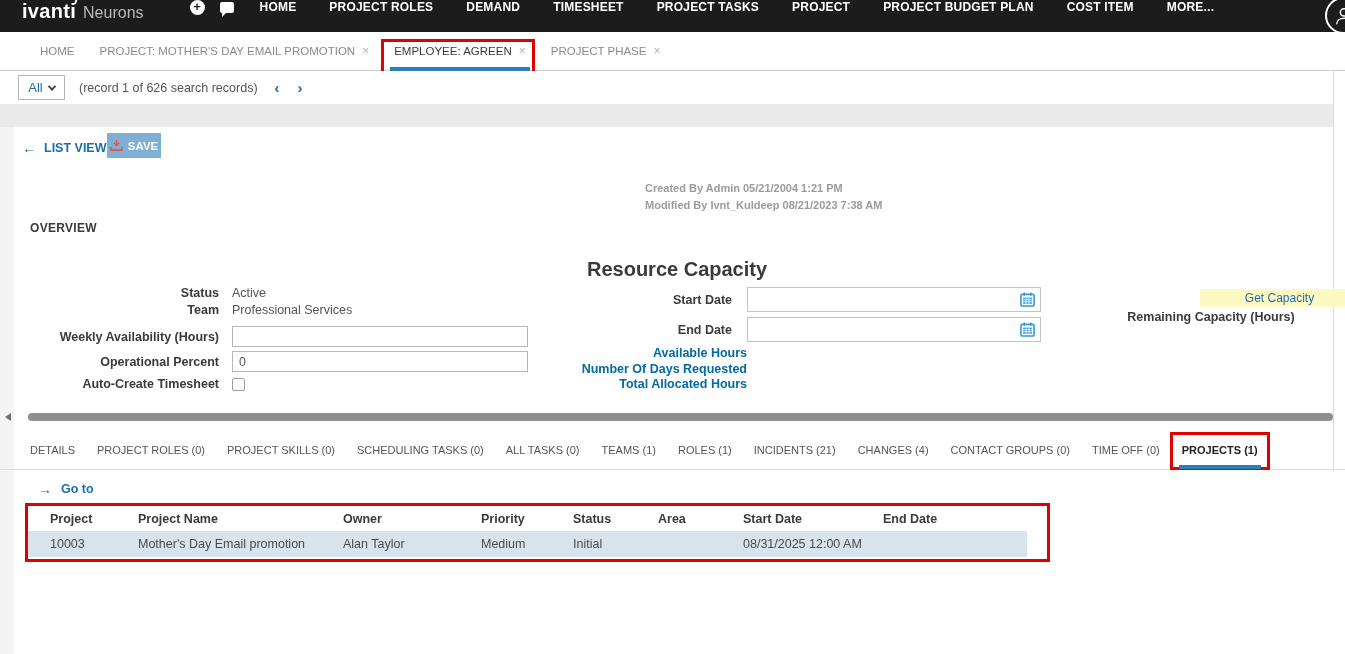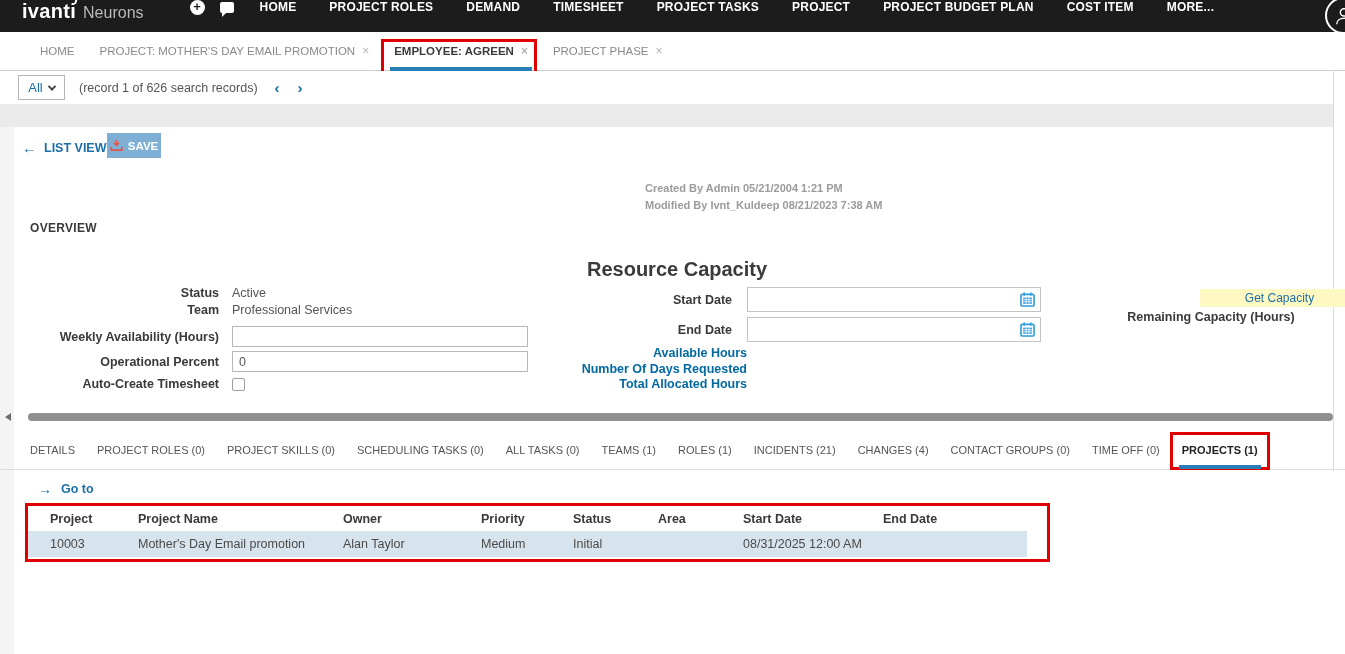--- a/index.html
+++ b/index.html
@@ -25,7 +25,7 @@
   .tabbar { position:absolute; left:0; top:32px; width:1345px; height:39px; background:#fff; border-bottom:1px solid #cfcfcf; display:flex; align-items:center; padding-left:40px; gap:25px; }
   .wtab { position:relative; height:100%; display:flex; align-items:center; gap:7px; font-size:11.5px; color:#8a8a8a; cursor:pointer; white-space:nowrap; }
   .wtab .x { color:#b3b3b3; font-size:12px; }
-  .wtab.active { color:#3a3a3a; font-weight:bold; }
+  .wtab.active { color:#3a3a3a; font-weight:normal; }
   .wtab.active::after { content:""; position:absolute; left:-4px; right:-4px; bottom:-1px; height:4px; background:#2a7fb8; }
   .annot { position:absolute; border:3px solid #e00000; pointer-events:none; }
   .annot-emp { left:-13px; right:-9px; top:7px; bottom:-5px; }

